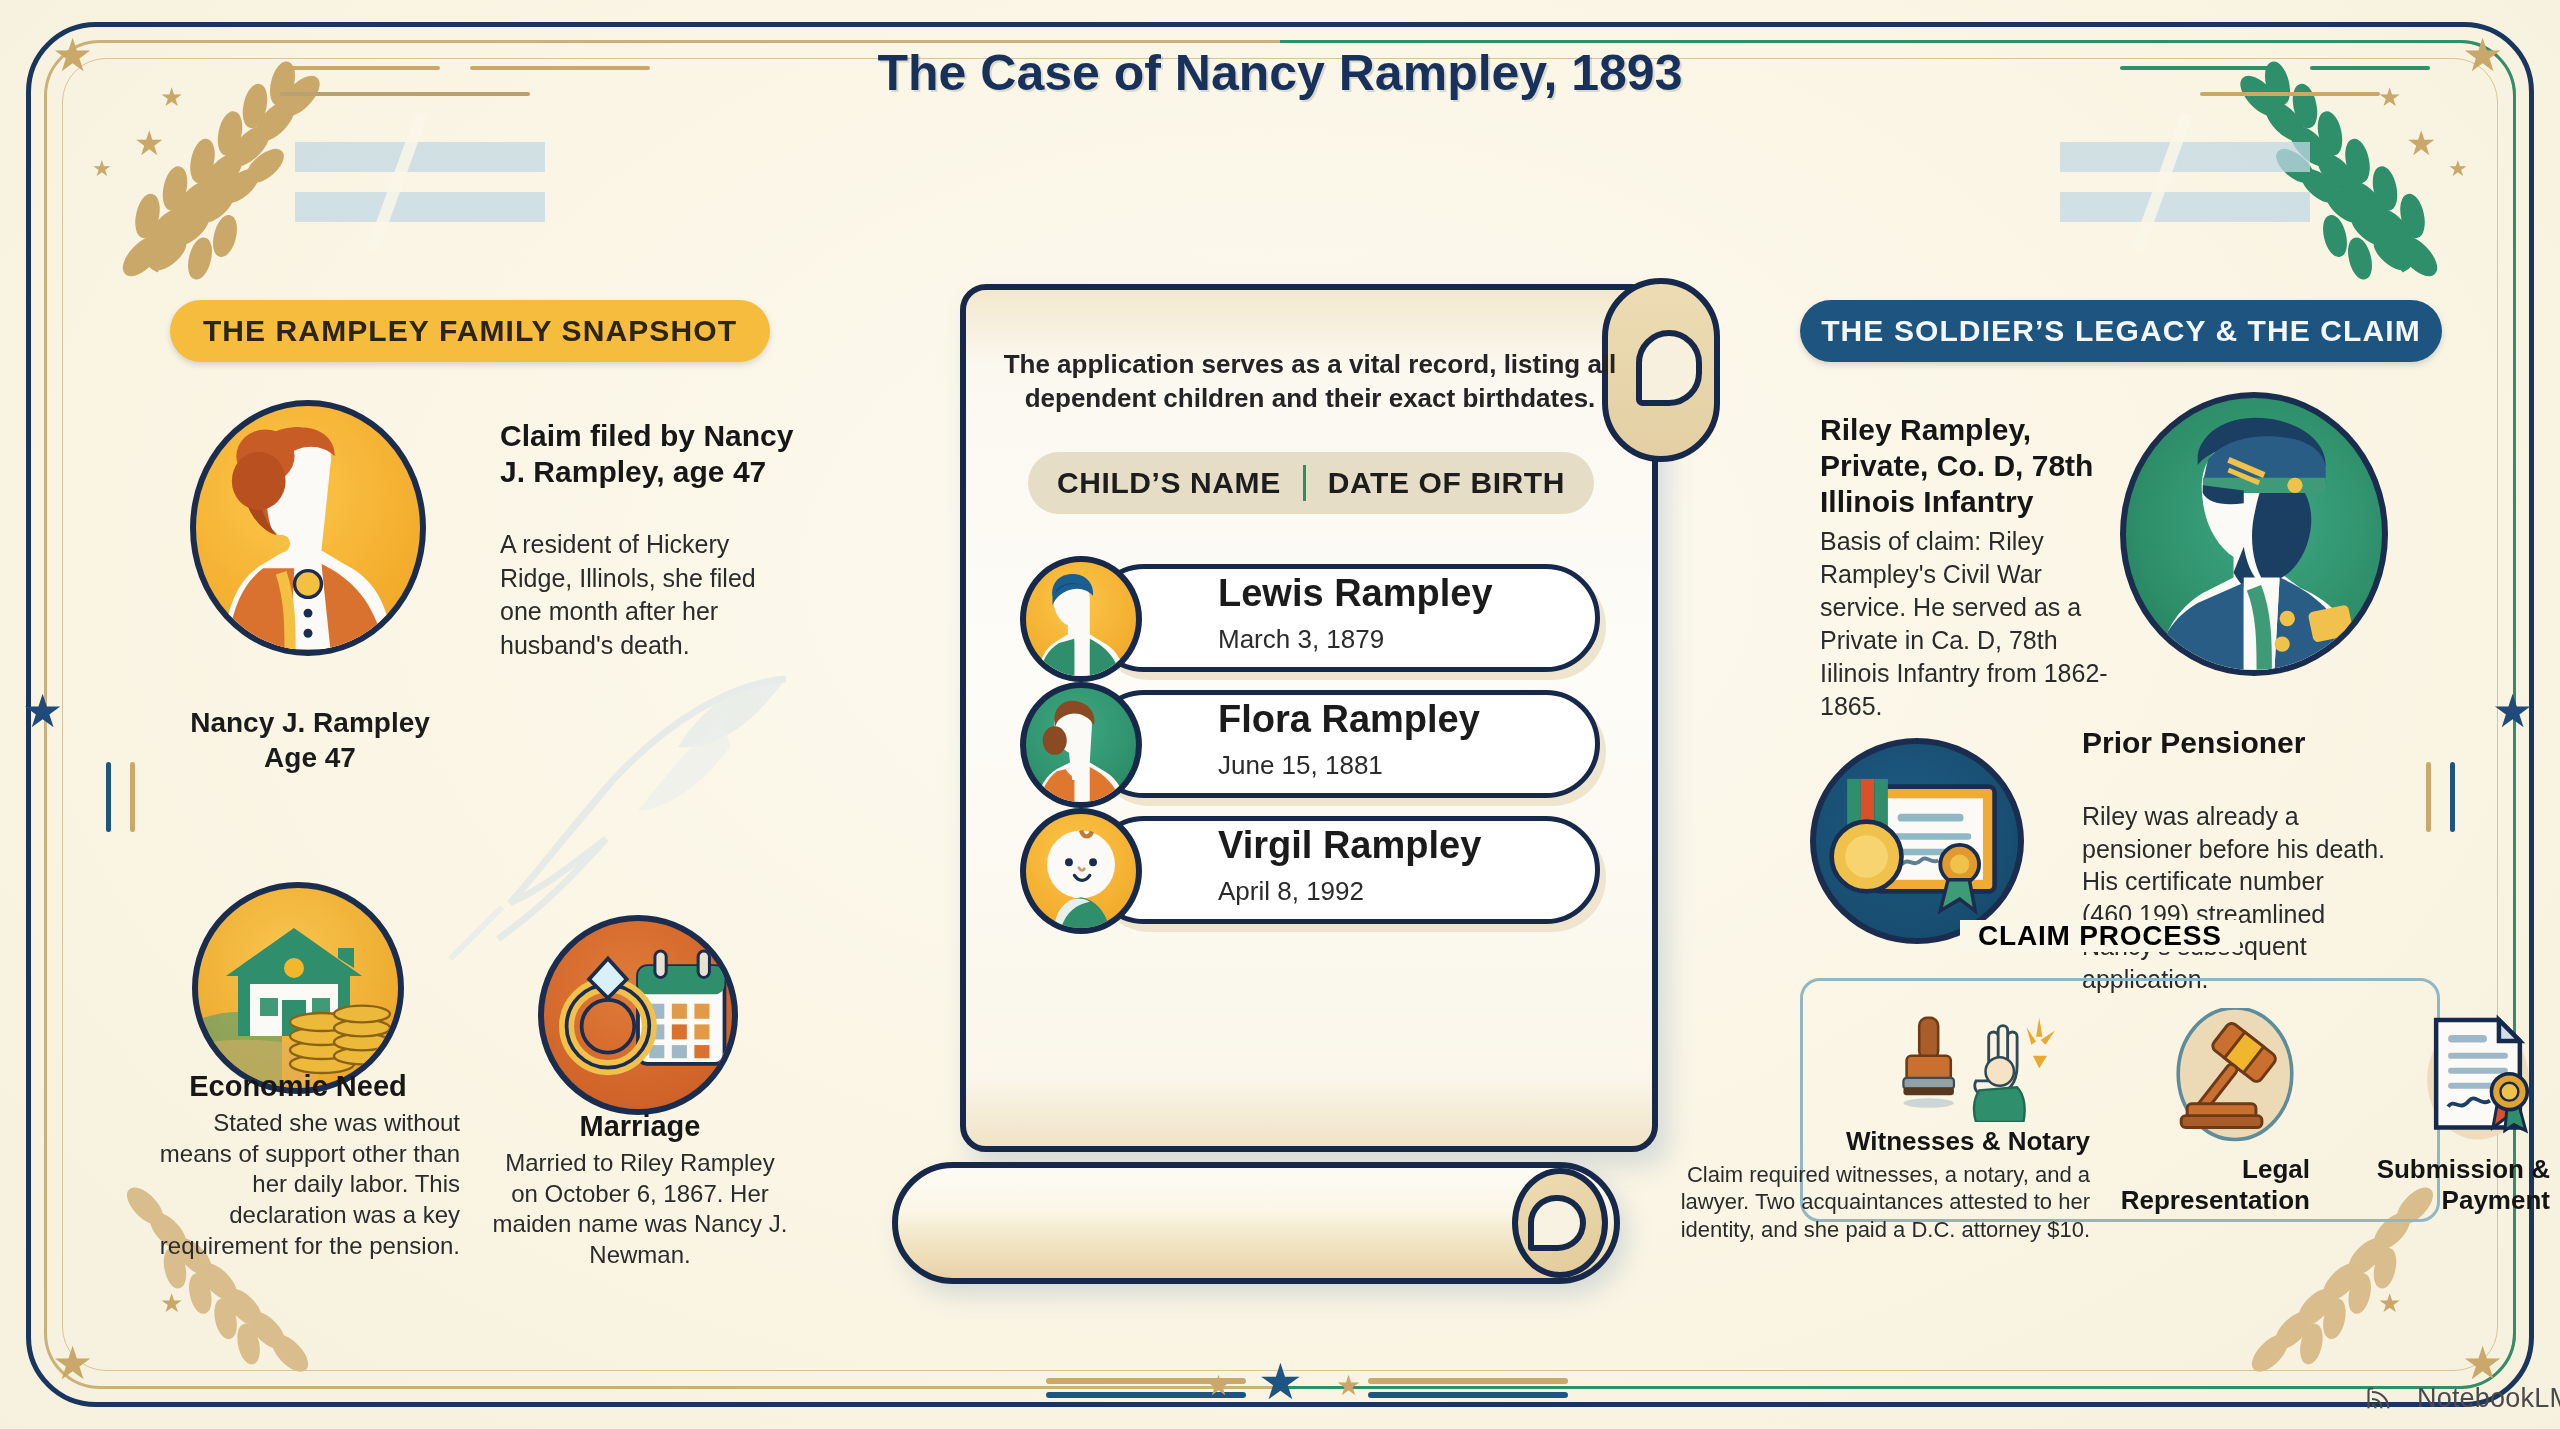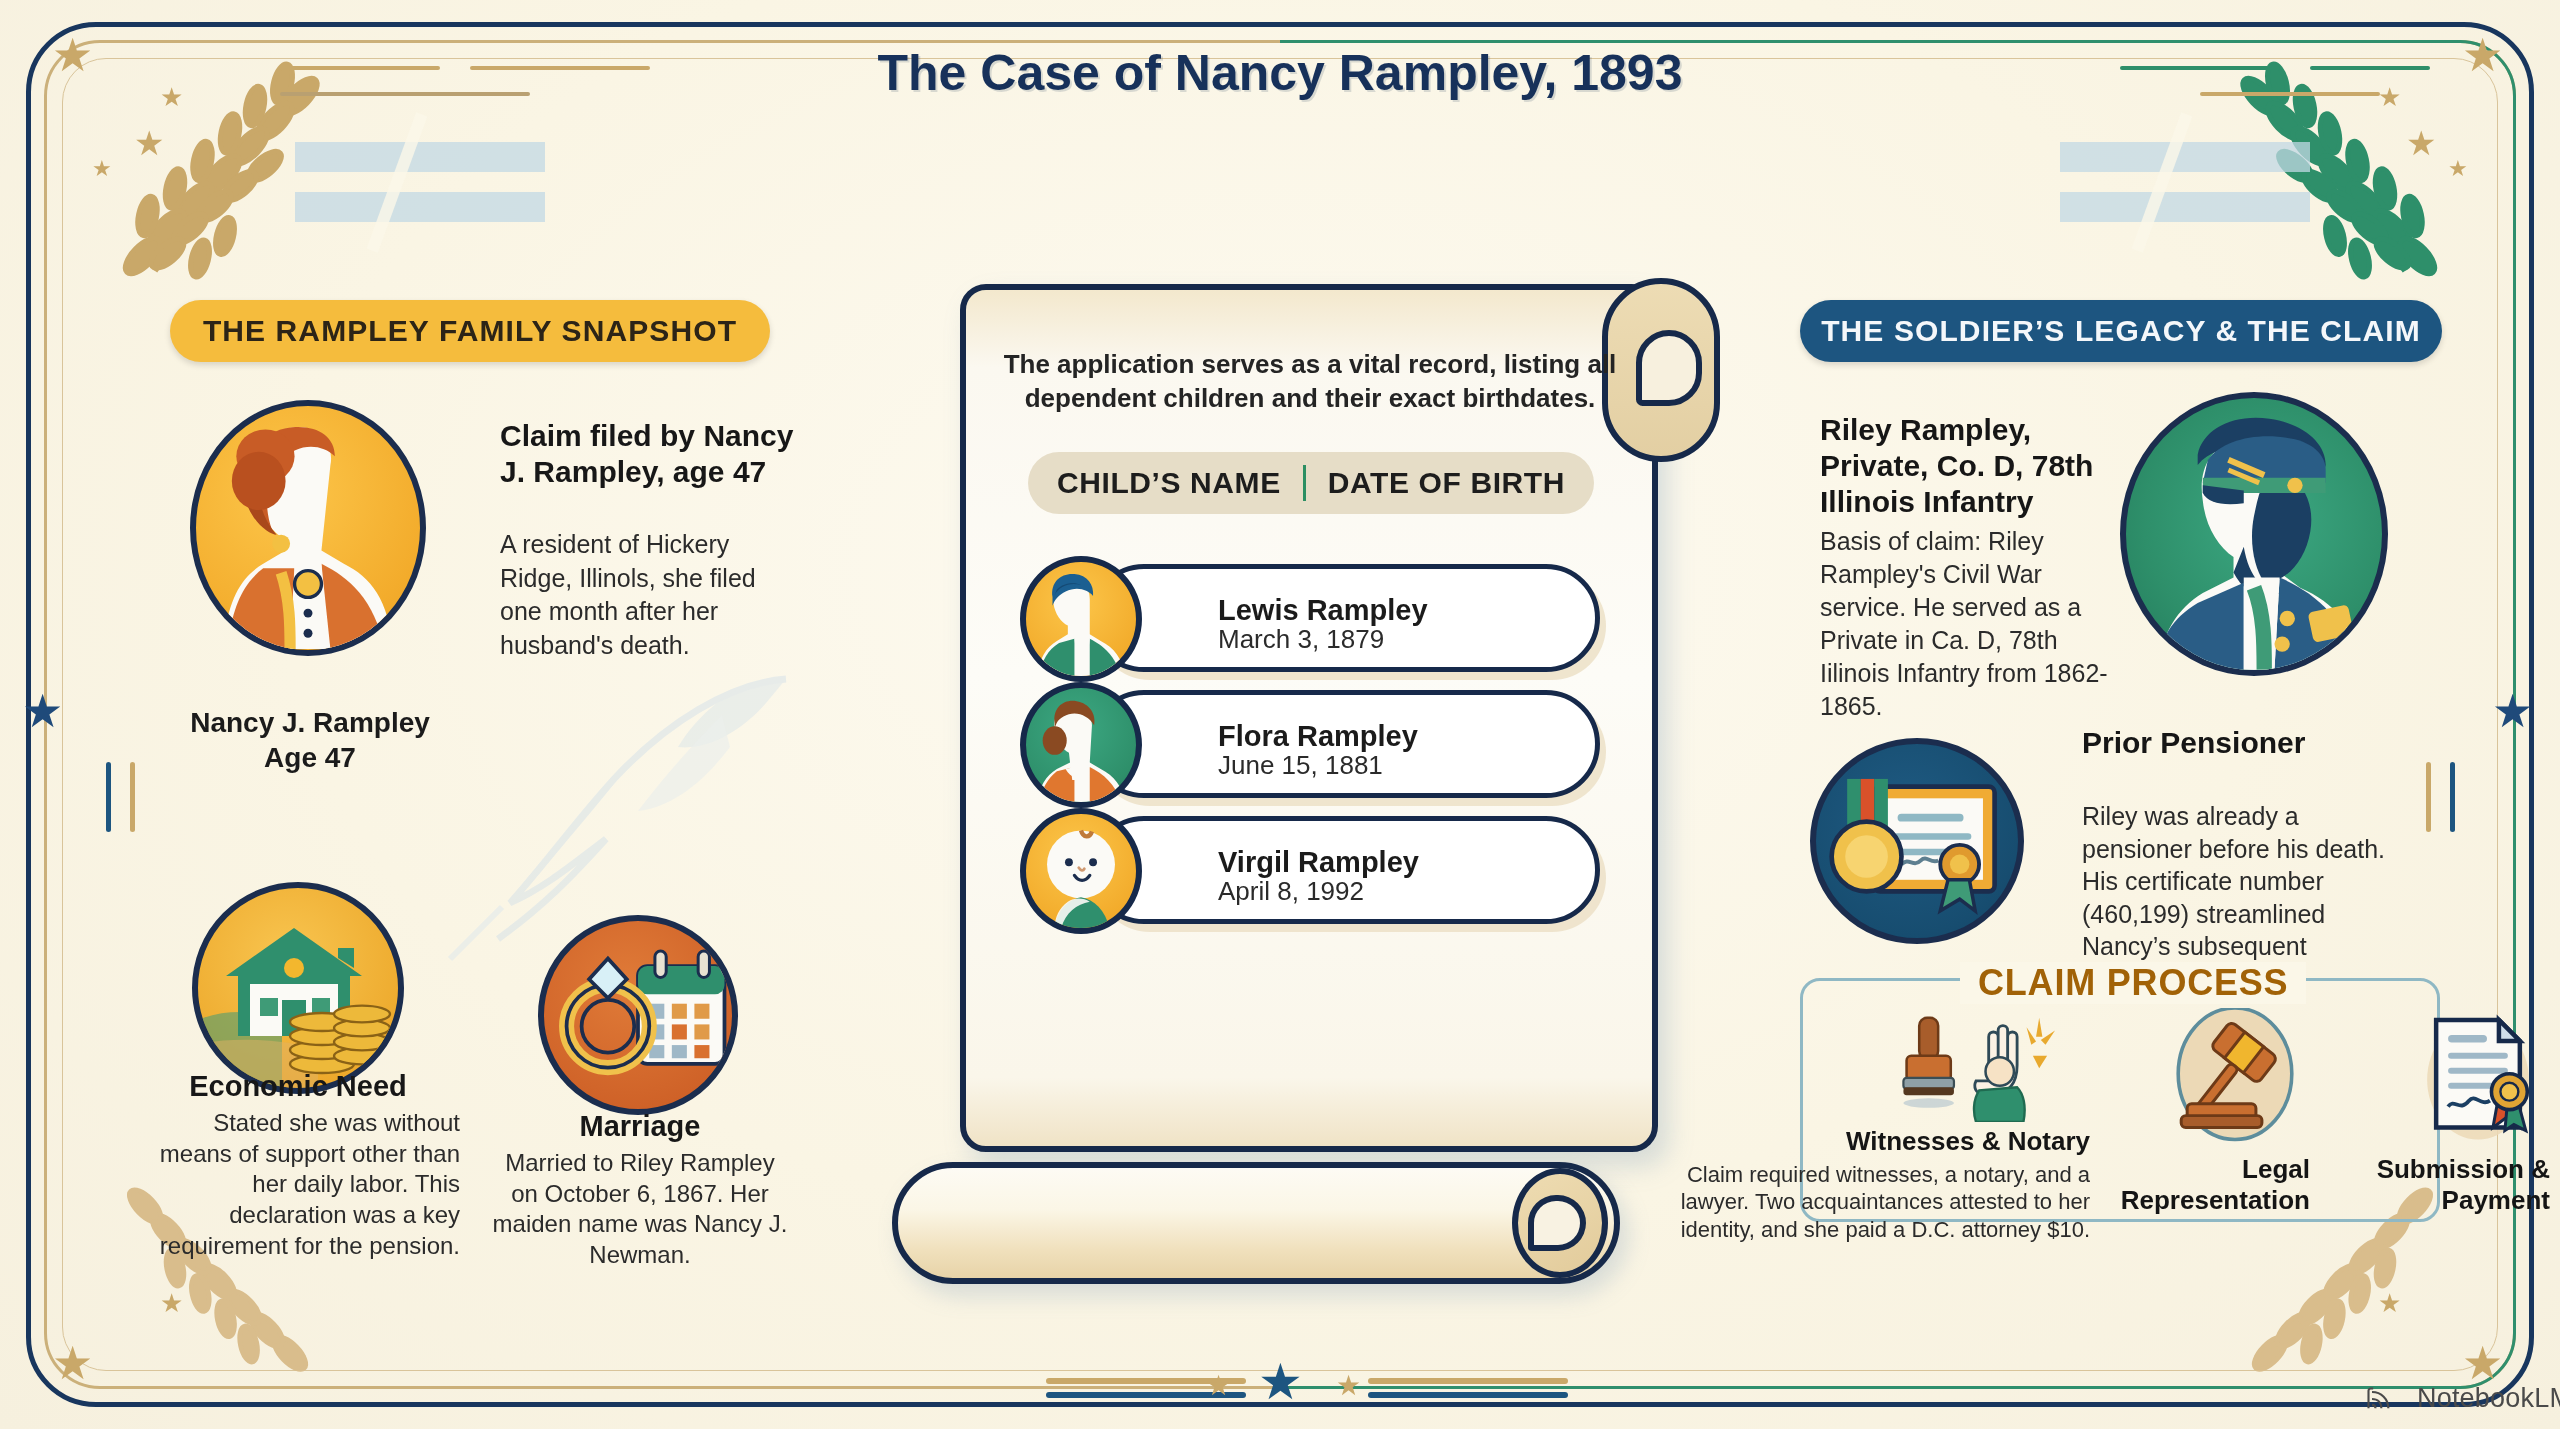--- a/index.html
+++ b/index.html
@@ -165,7 +165,7 @@
     position: absolute; left: -10px; top: -8px; width: 122px; height: 126px;
     border: 6px solid #16294a; border-radius: 50%; overflow: hidden;
   }
-  .child-name { position: absolute; left: 188px; top: 30px; font-size: 29px; font-weight: bold; color: #1b1b1b; }
+  .child-name { position: absolute; left: 188px; top: 8px; font-size: 38px; font-weight: bold; color: #1b1b1b; }
   .child-dob  { position: absolute; left: 188px; top: 60px; font-size: 26px; color: #2b2b2b; }
 
   

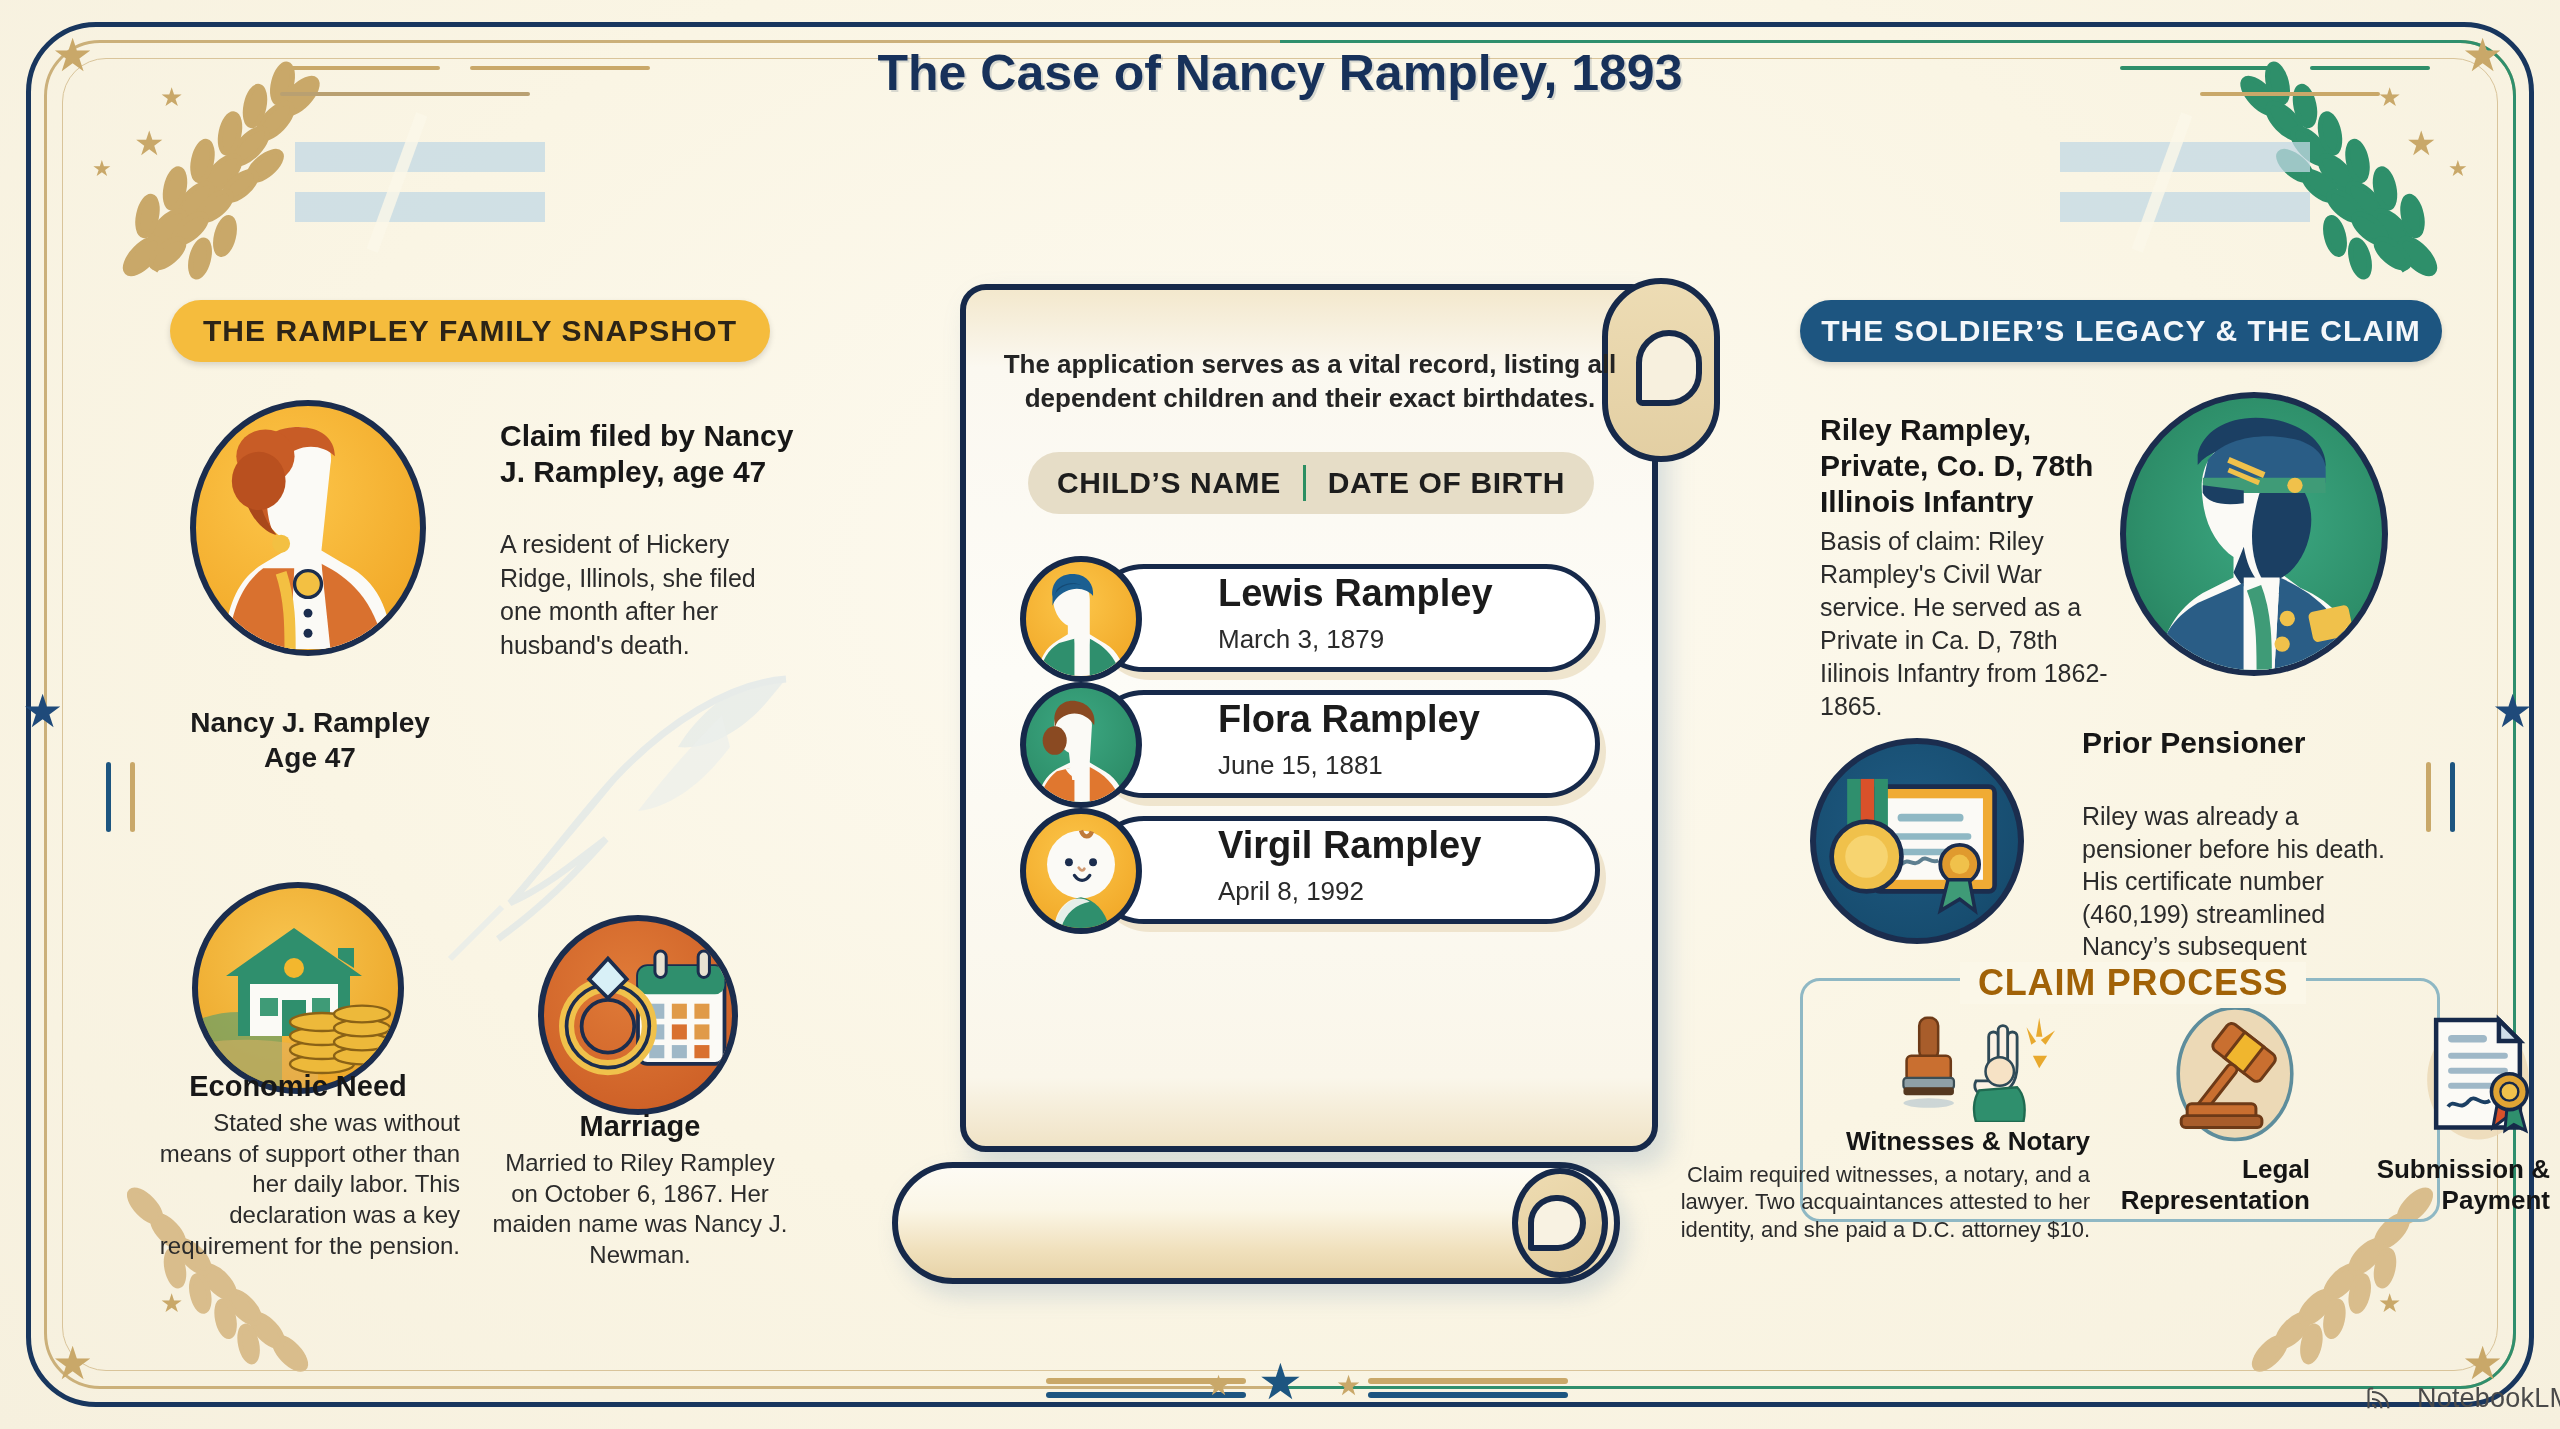--- a/index.html
+++ b/index.html
@@ -188,9 +188,9 @@
     border: 3px solid #8fb8c4; border-radius: 20px;
   }
   #cp-label {
-    position: absolute; left: 1960px; top: 962px;
+    position: absolute; left: 1960px; top: 920px;
     background: #fbf7e8; padding: 0 18px;
-    font-size: 36px; font-weight: bold; color: #a16207; letter-spacing: .8px;
+    font-size: 28px; font-weight: bold; color: #000000; letter-spacing: .8px;
   }
   .cp-col { position: absolute; text-align: right; }
   .cp-title { font-size: 26px; font-weight: bold; color: #151515; line-height: 1.18; }

